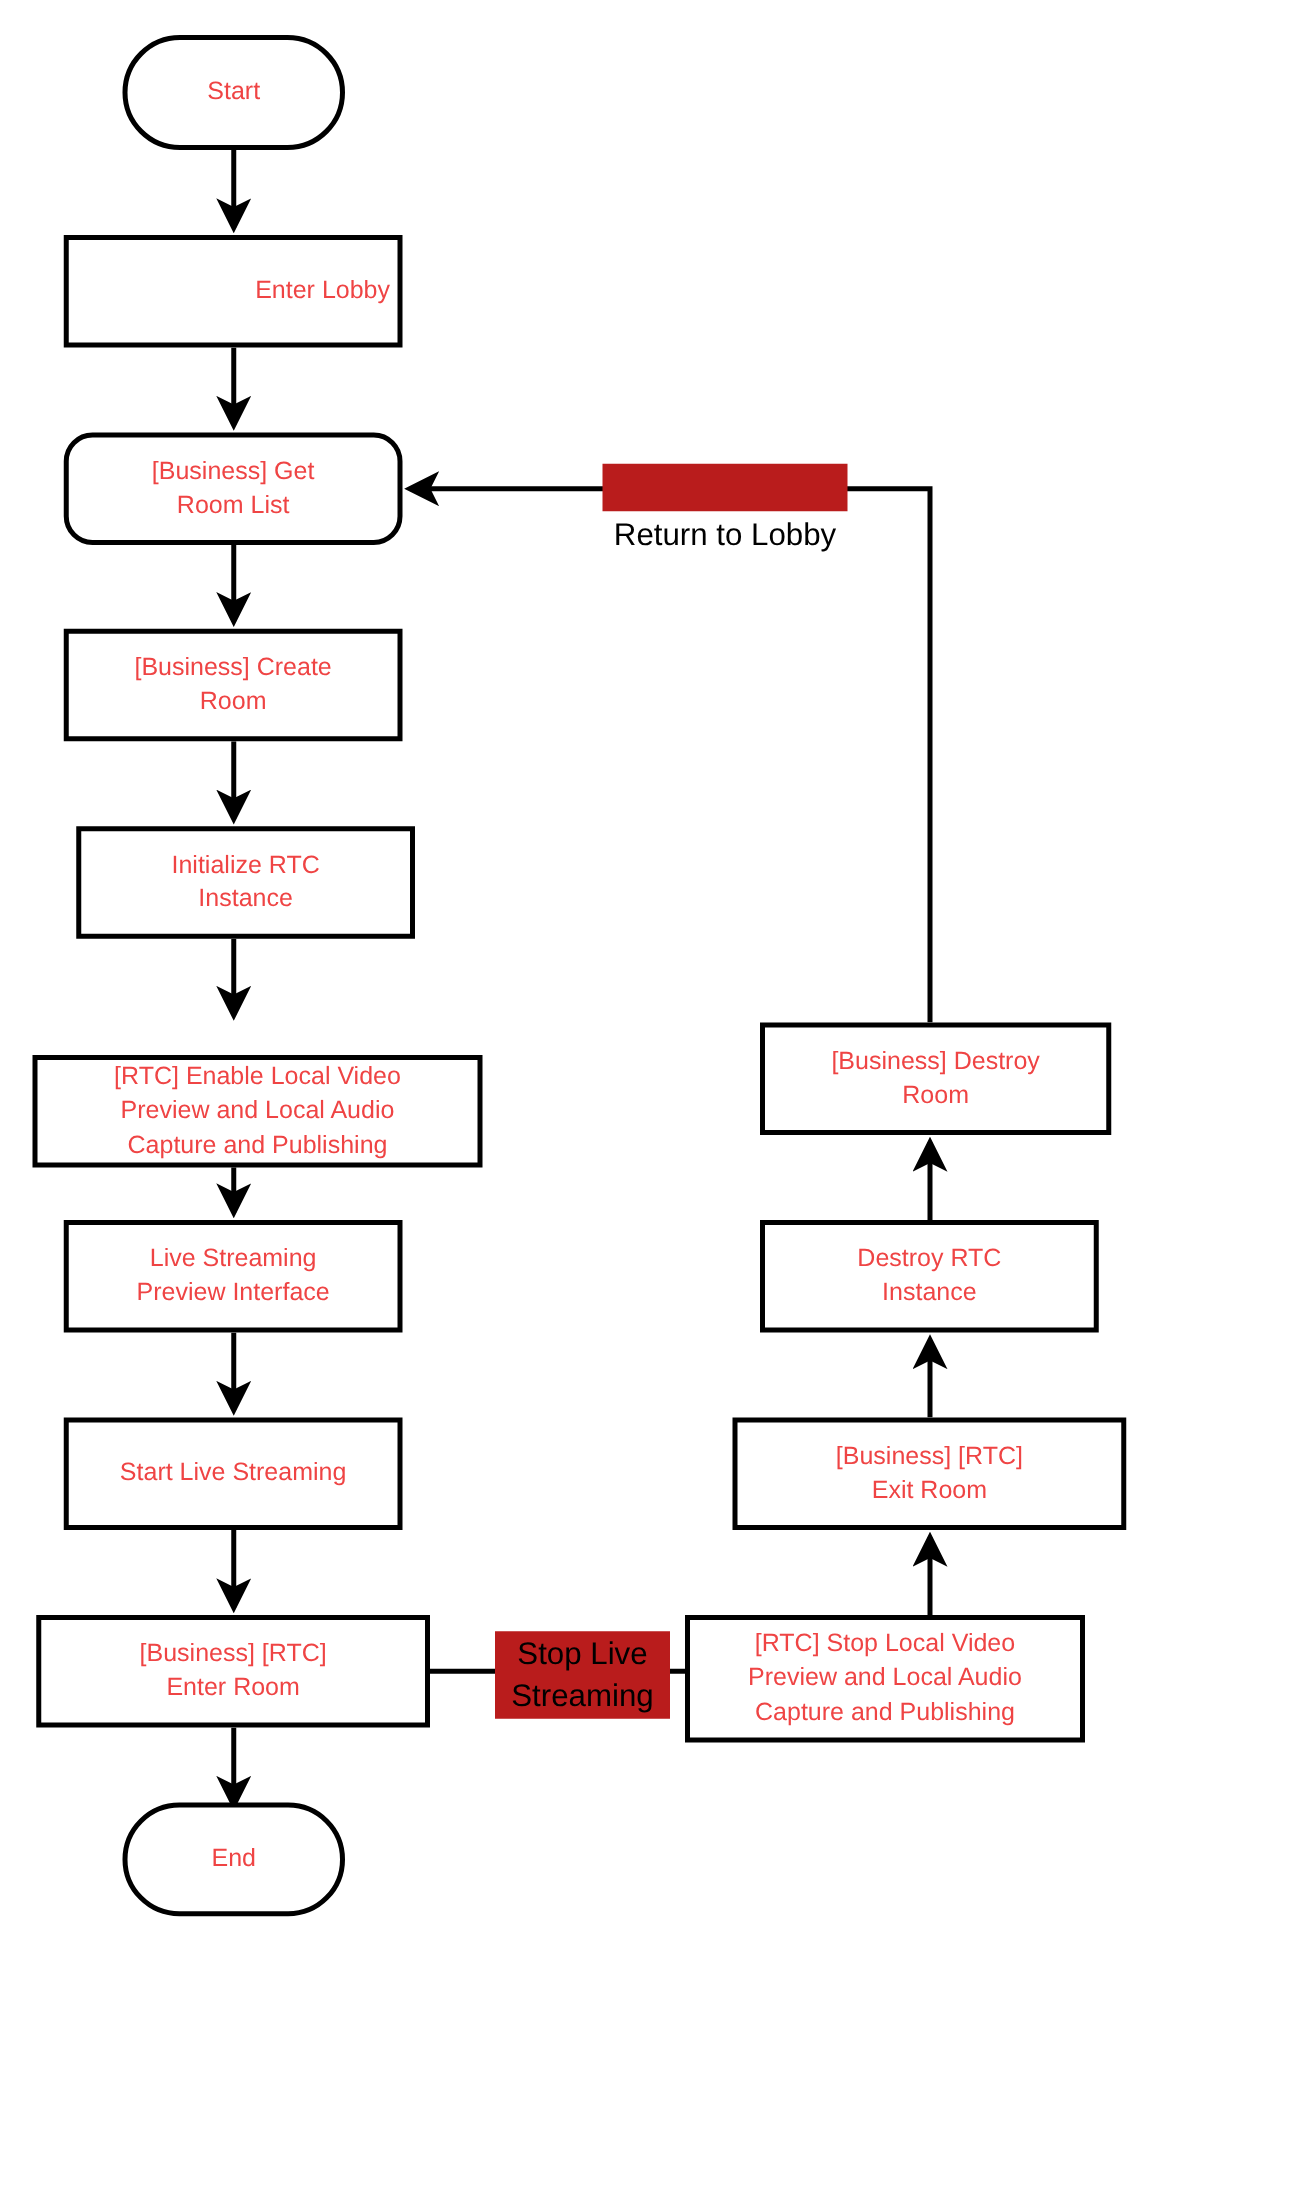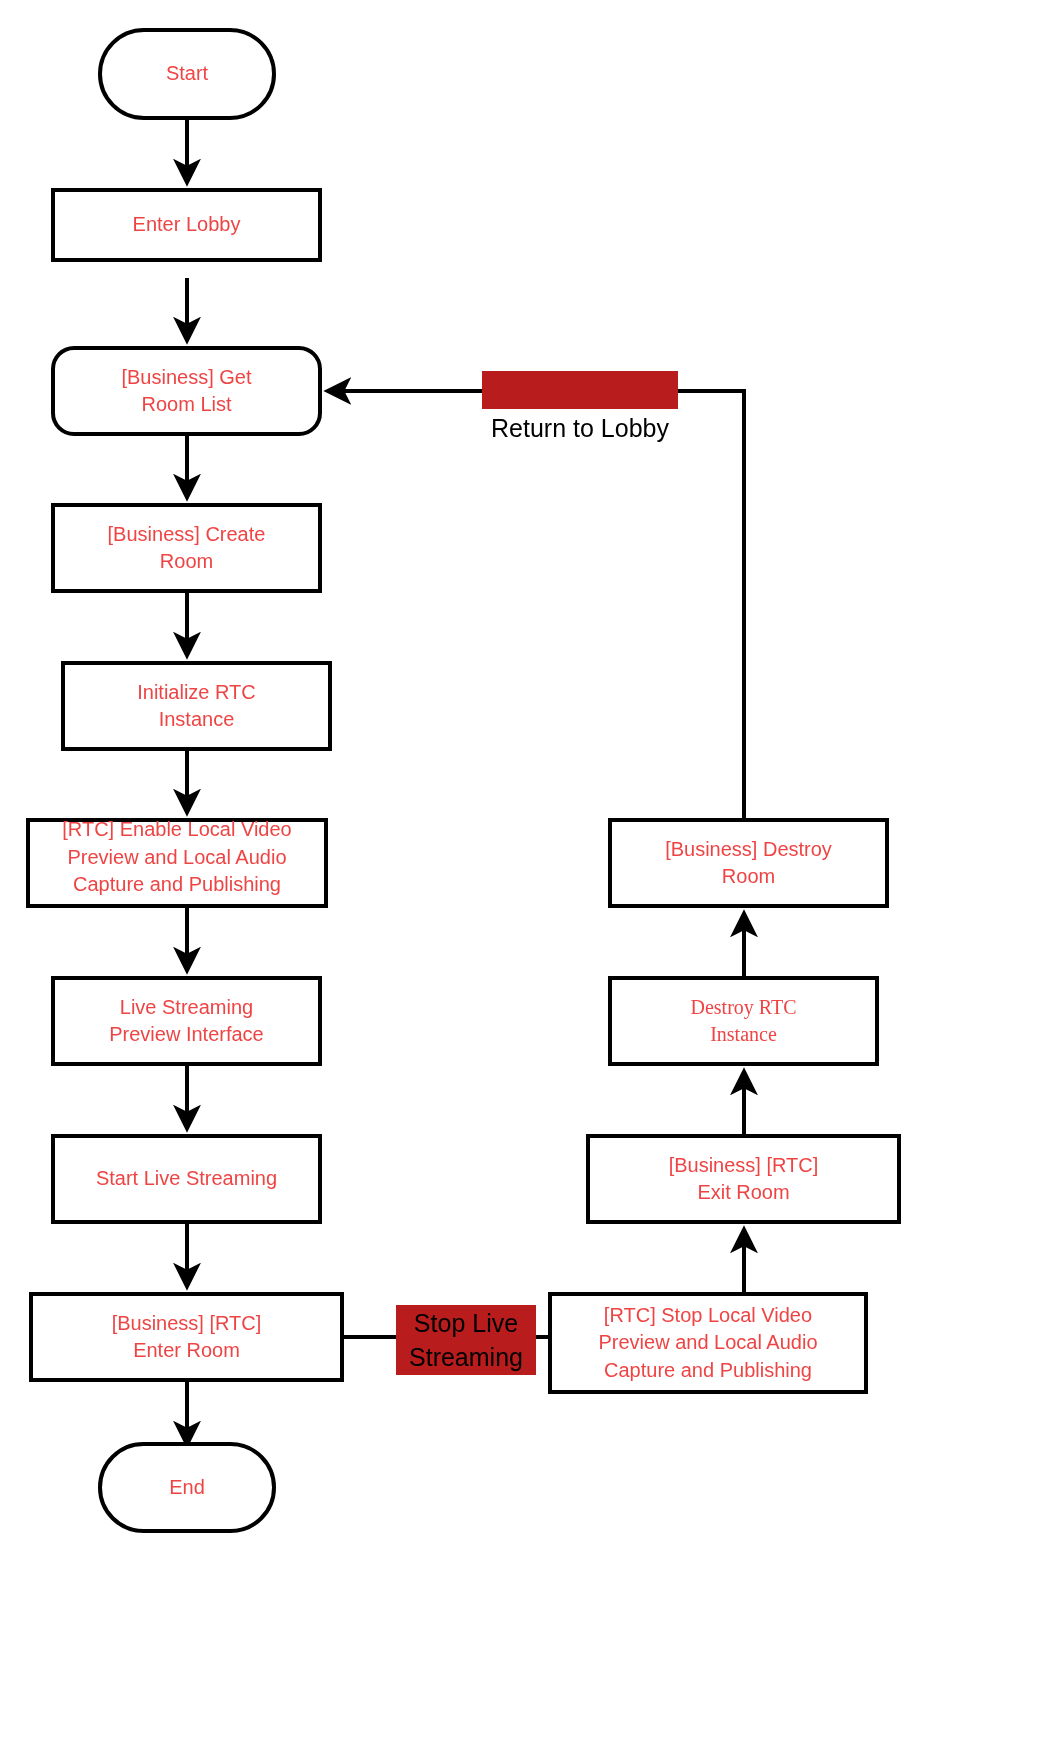--- a/index.html
+++ b/index.html
@@ -93,7 +93,7 @@
     <span>Start</span>
   </div>
 
-  <div class="node" style="left:51px; top:188px; width:271px; height:74px;">
+  <div class="node" style="left:51px; top:188px; width:271px; height:90px;justify-content:flex-end;">
     <span>Enter Lobby</span>
   </div>
 

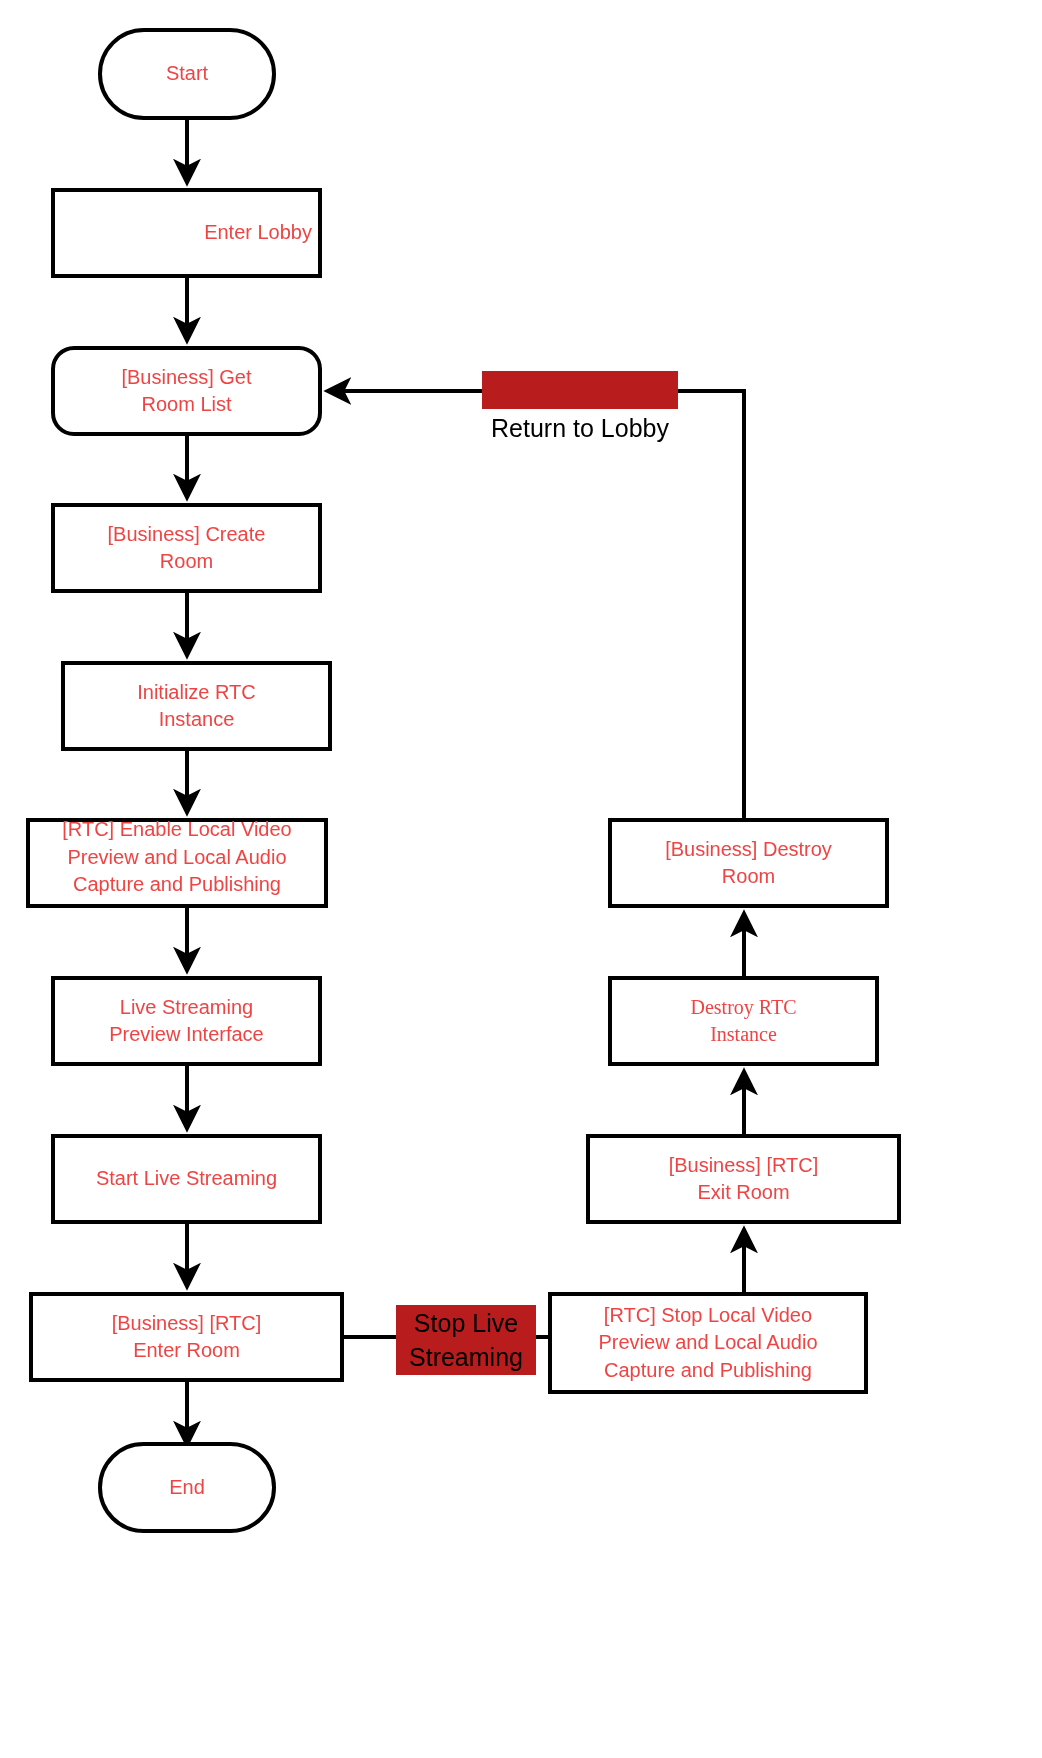--- a/index.html
+++ b/index.html
@@ -112,7 +112,7 @@
 Instance</span>
   </div>
 
-  <div class="node" style="left:26px; top:818px; width:302px; height:90px;align-items:flex-end;">
+  <div class="node" style="left:26px; top:844px; width:360px; height:90px;">
     <span>[RTC] Enable Local Video
 Preview and Local Audio
 Capture and Publishing</span>

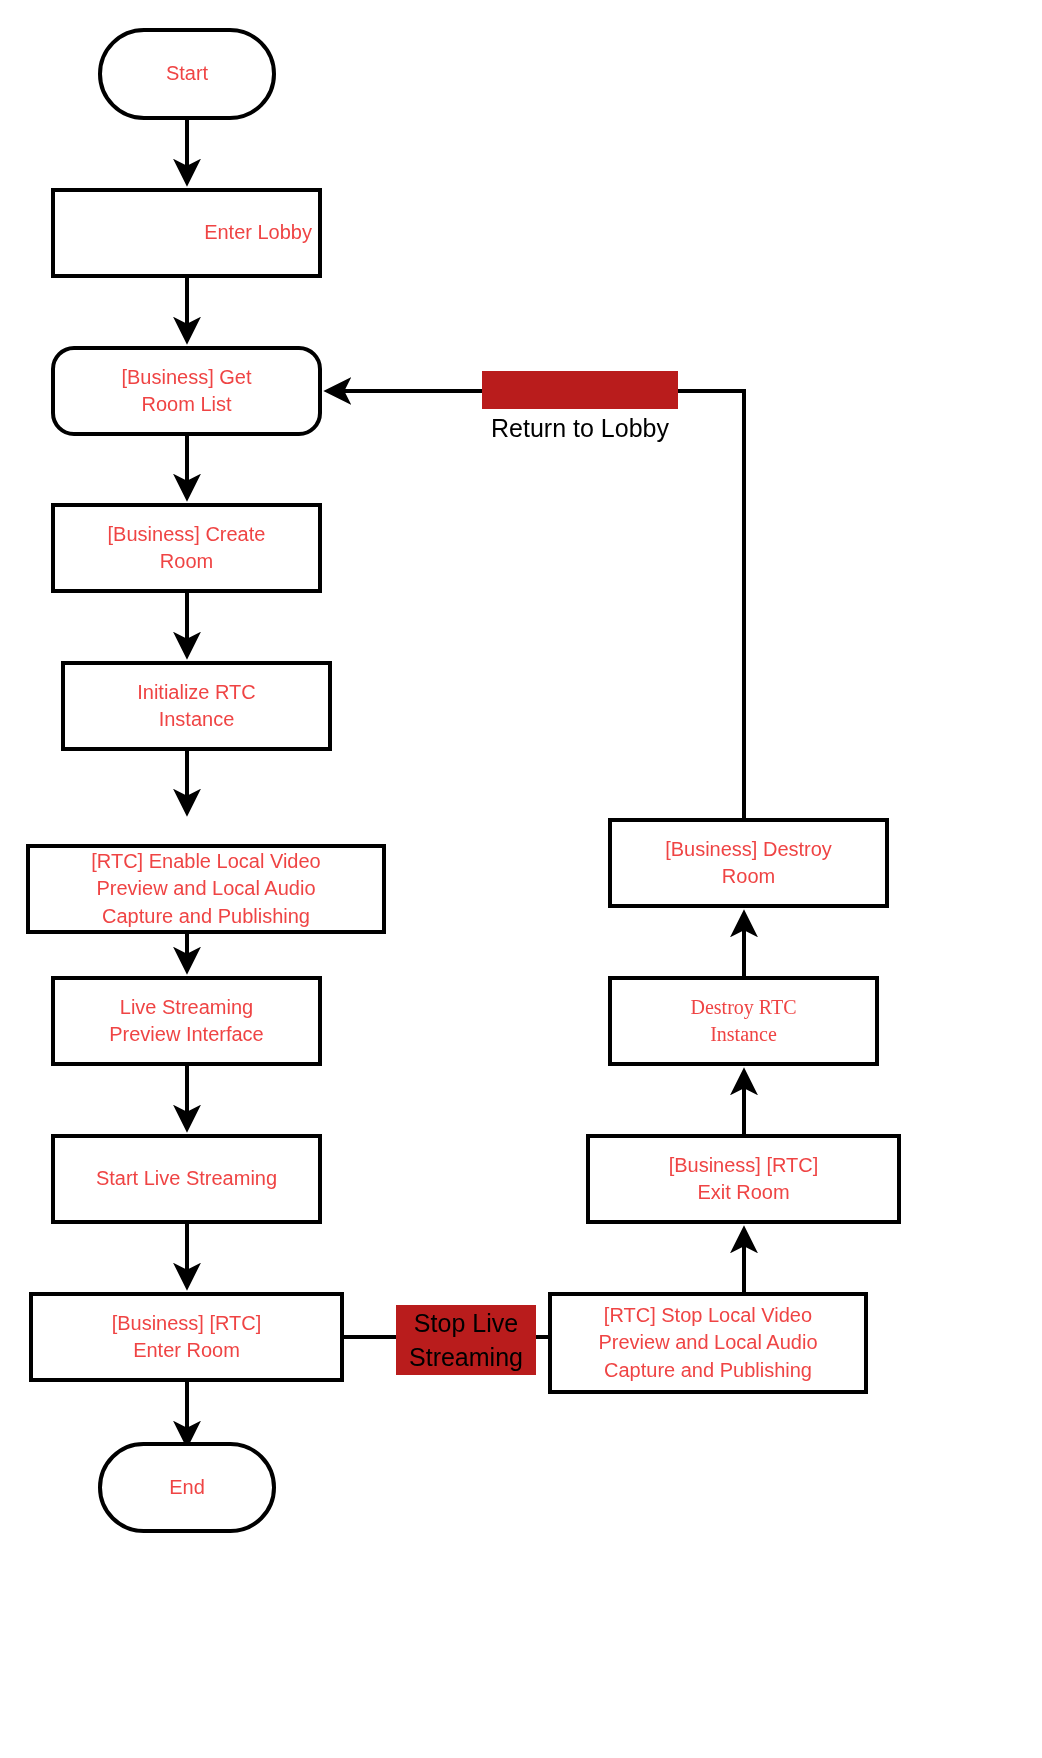--- a/index.html
+++ b/index.html
@@ -147,7 +147,7 @@
 Exit Room</span>
   </div>
 
-  <div class="node" style="left:608px; top:976px; width:271px; height:90px;font-family:Liberation Serif, serif;">
+  <div class="node" style="left:608px; top:976px; width:271px; height:90px;">
     <span>Destroy RTC
 Instance</span>
   </div>

